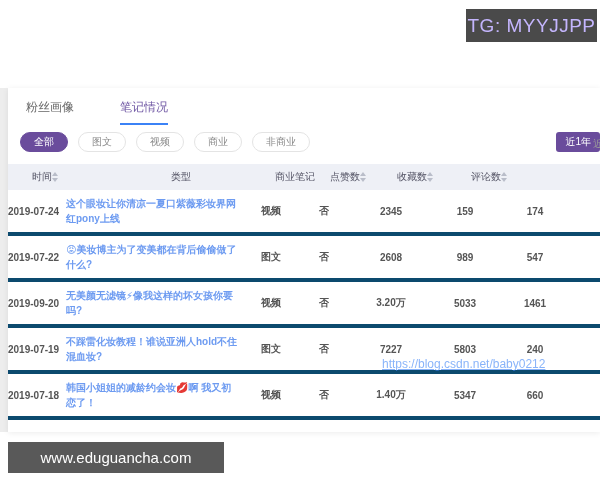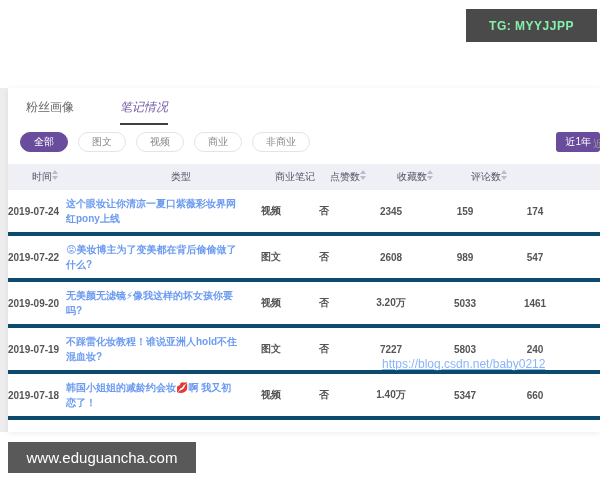--- a/index.html
+++ b/index.html
@@ -9,8 +9,8 @@
 
   
   .tg-box { position:absolute; left:466px; top:9px; width:131px; height:33px;
-    background:#4a4a4a; color:#86efac; font-size:12px; letter-spacing:.5px;
-    display:flex; align-items:center; justify-content:center;font-weight:bold; }
+    background:#4a4a4a; color:#c4b5fd; font-size:19px; letter-spacing:.5px;
+    display:flex; align-items:center; justify-content:center; }
 
   
   .left-strip { position:absolute; left:0; top:88px; width:8px; height:344px; background:#ededed; }

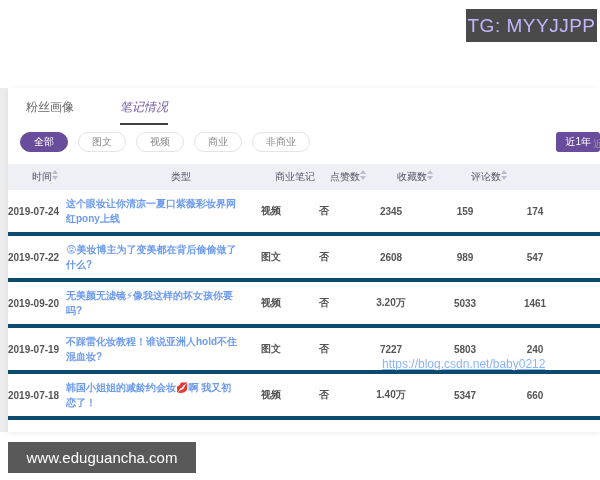--- a/index.html
+++ b/index.html
@@ -22,7 +22,7 @@
   
   .tabs { display:flex; gap:46px; padding:11px 0 0 18px; font-size:12px; }
   .tab { color:#666; padding-bottom:7px; cursor:pointer; }
-  .tab.active { color:#7159a5; border-bottom:2px solid #404040;font-style:italic; }
+  .tab.active { color:#7159a5; border-bottom:2px solid #3b82f6; }
 
   
   .filter-row { display:flex; align-items:center; gap:10px; padding:7px 0 0 12px; position:relative; }

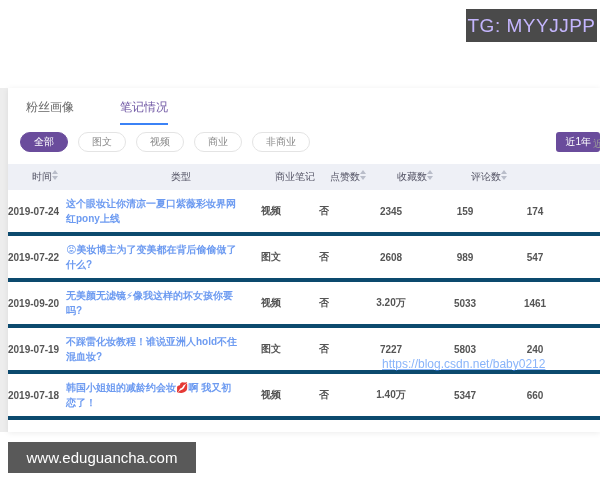--- a/index.html
+++ b/index.html
@@ -38,7 +38,7 @@
   .tr { display:grid; grid-template-columns:58px 182px 46px 60px 74px 74px 66px;
     padding-left:24px; align-items:center; }
   .thead { background:#eef0f6; color:#556; height:26px; }
-  .th { display:flex; justify-content:center; gap:0; }
+  .th { display:flex; align-items:center; justify-content:center; gap:0; }
   .th.left { justify-content:flex-start; }
   .row { border-bottom:4px solid #0c4a6e; padding:6px 0;font-weight:bold; }
   .cell { text-align:center; }

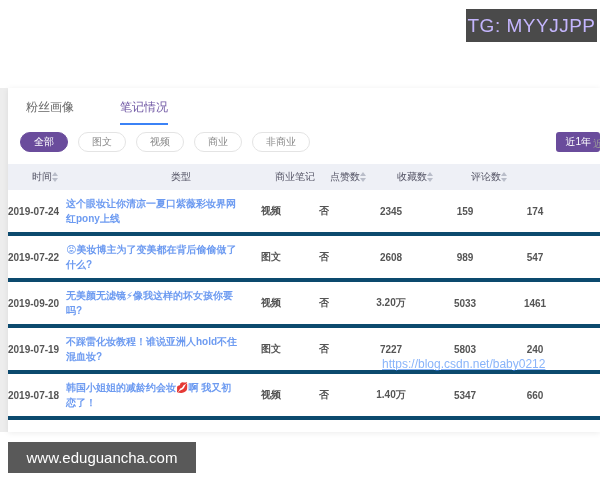--- a/index.html
+++ b/index.html
@@ -56,7 +56,7 @@
     color:#3b82f6; opacity:.6; pointer-events:none; white-space:nowrap;text-decoration:underline; }
 
   
-  .site-box { position:absolute; left:8px; top:442px; width:188px; height:31px;
+  .site-box { position:absolute; left:8px; top:442px; width:216px; height:31px;
     background:#595959; color:#fff; font-size:15px;
     display:flex; align-items:center; justify-content:center; }
 </style>

